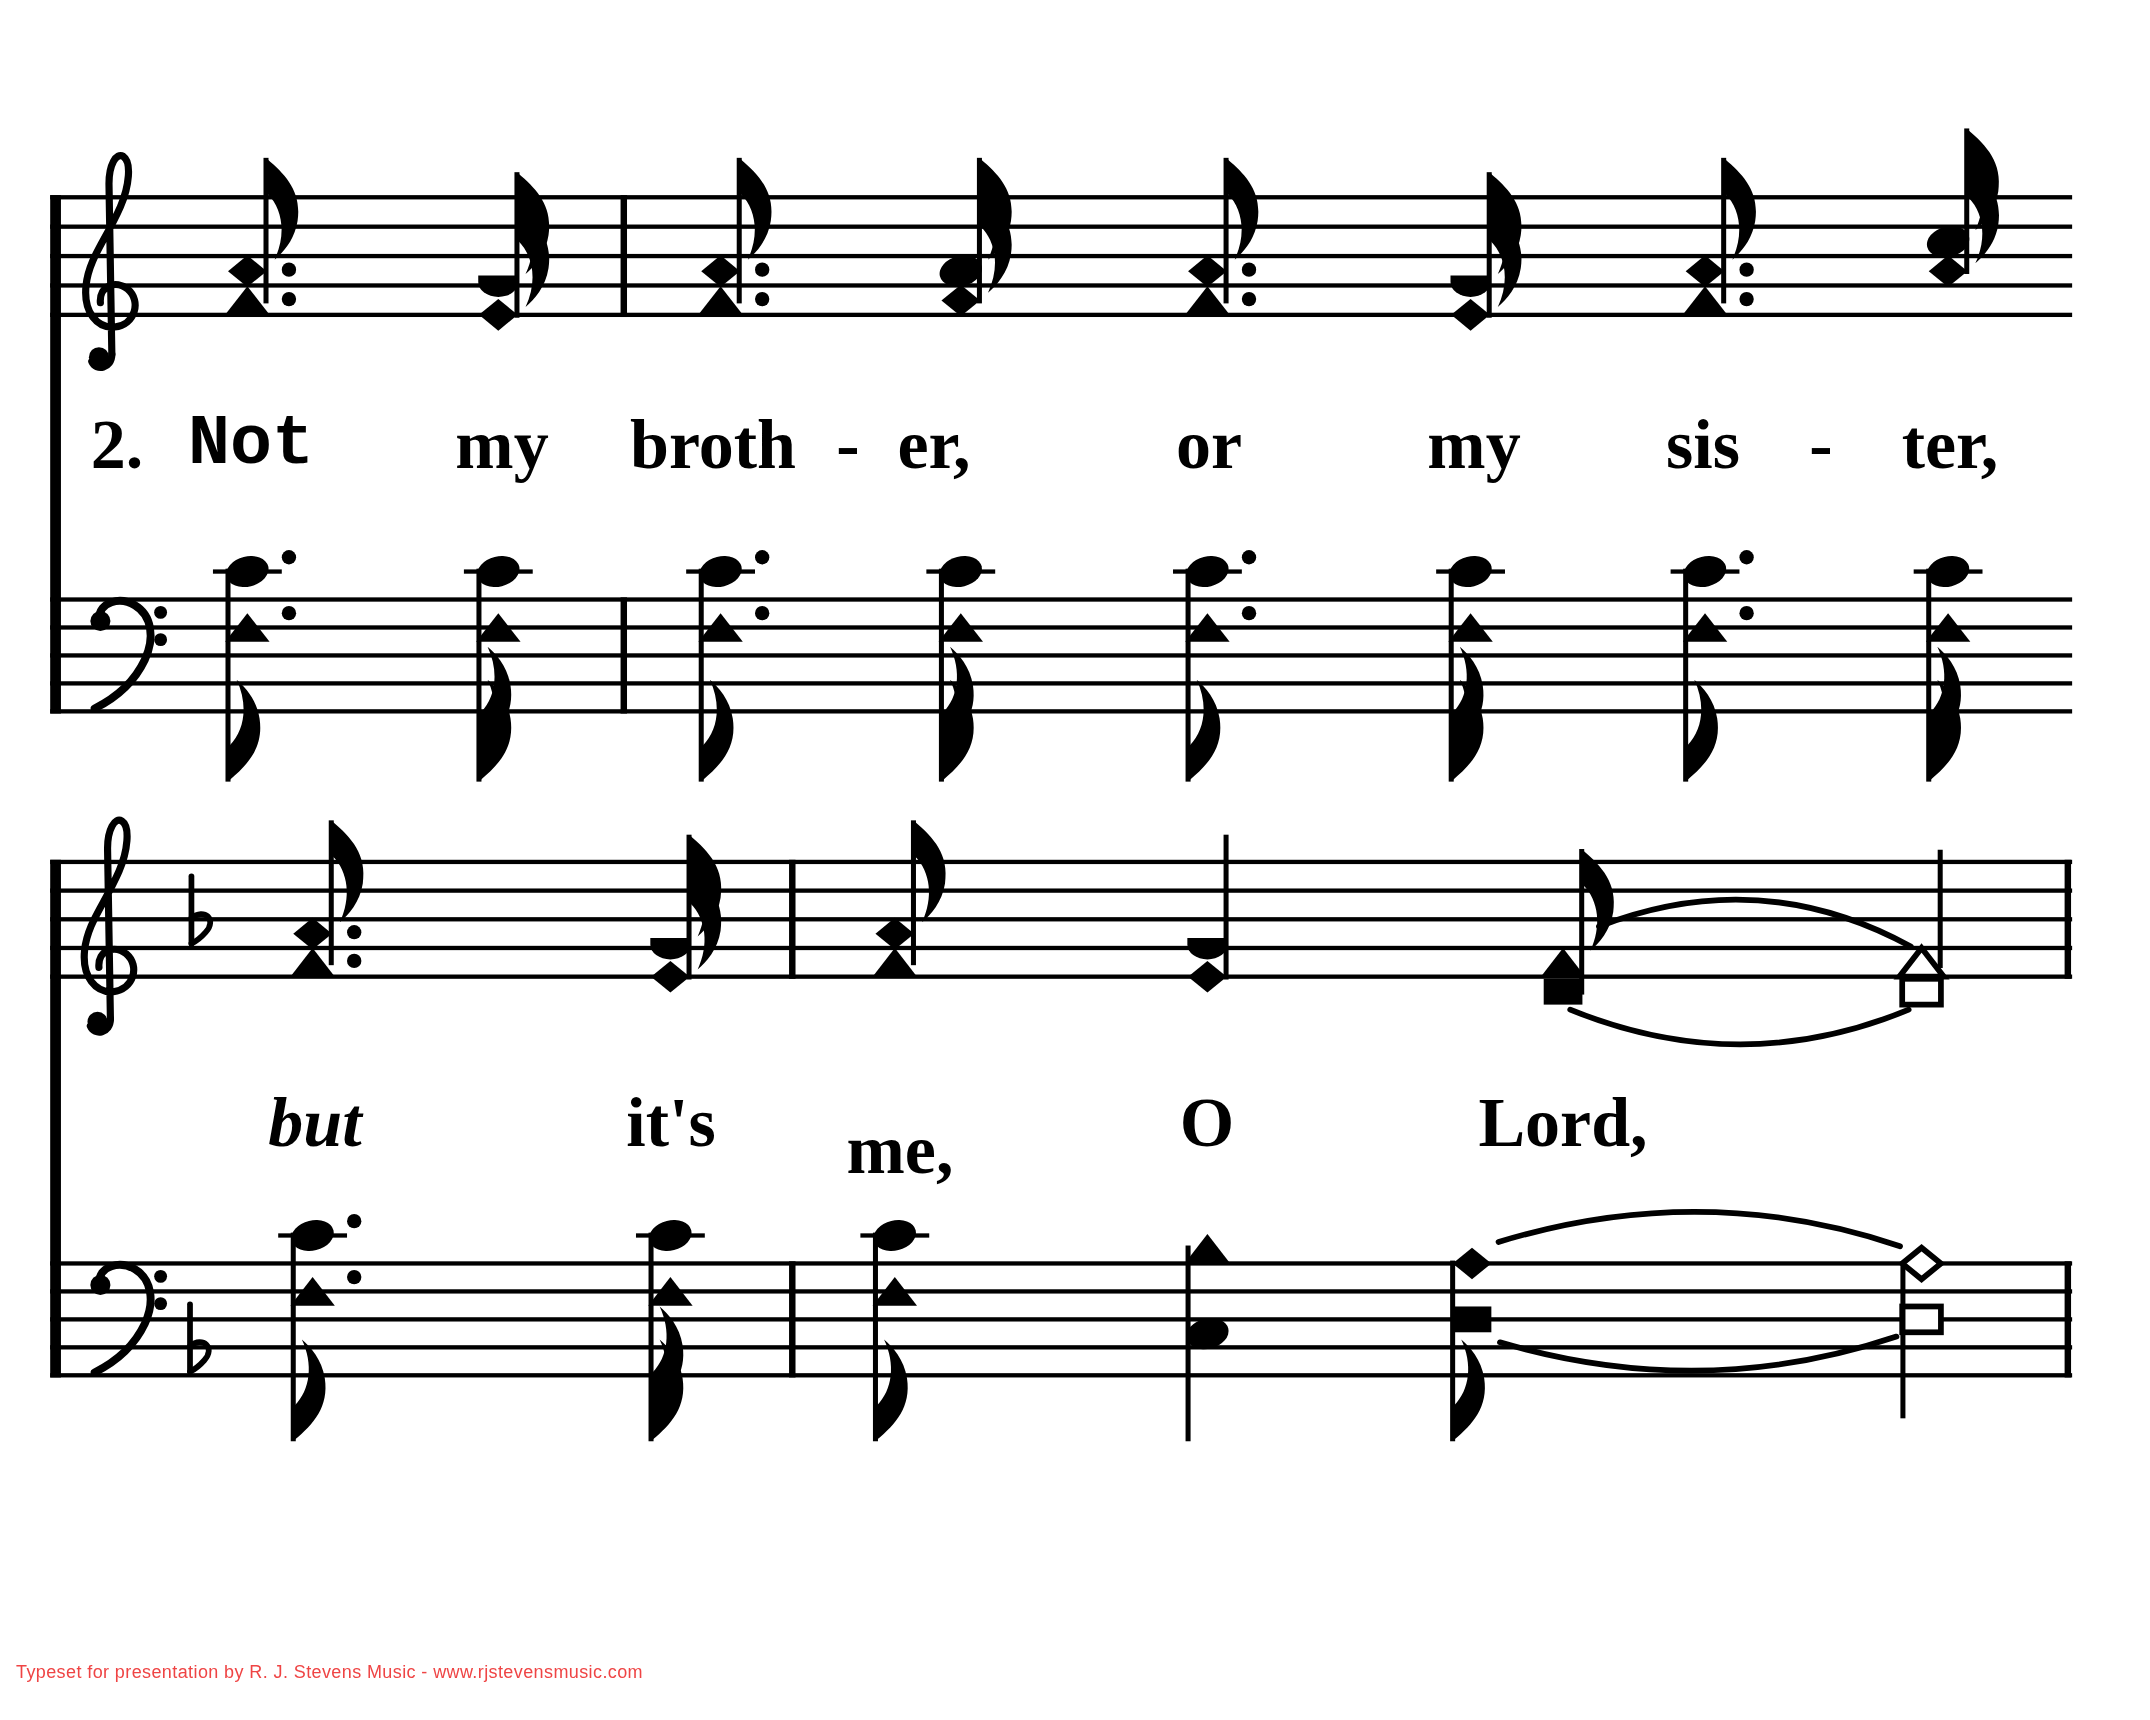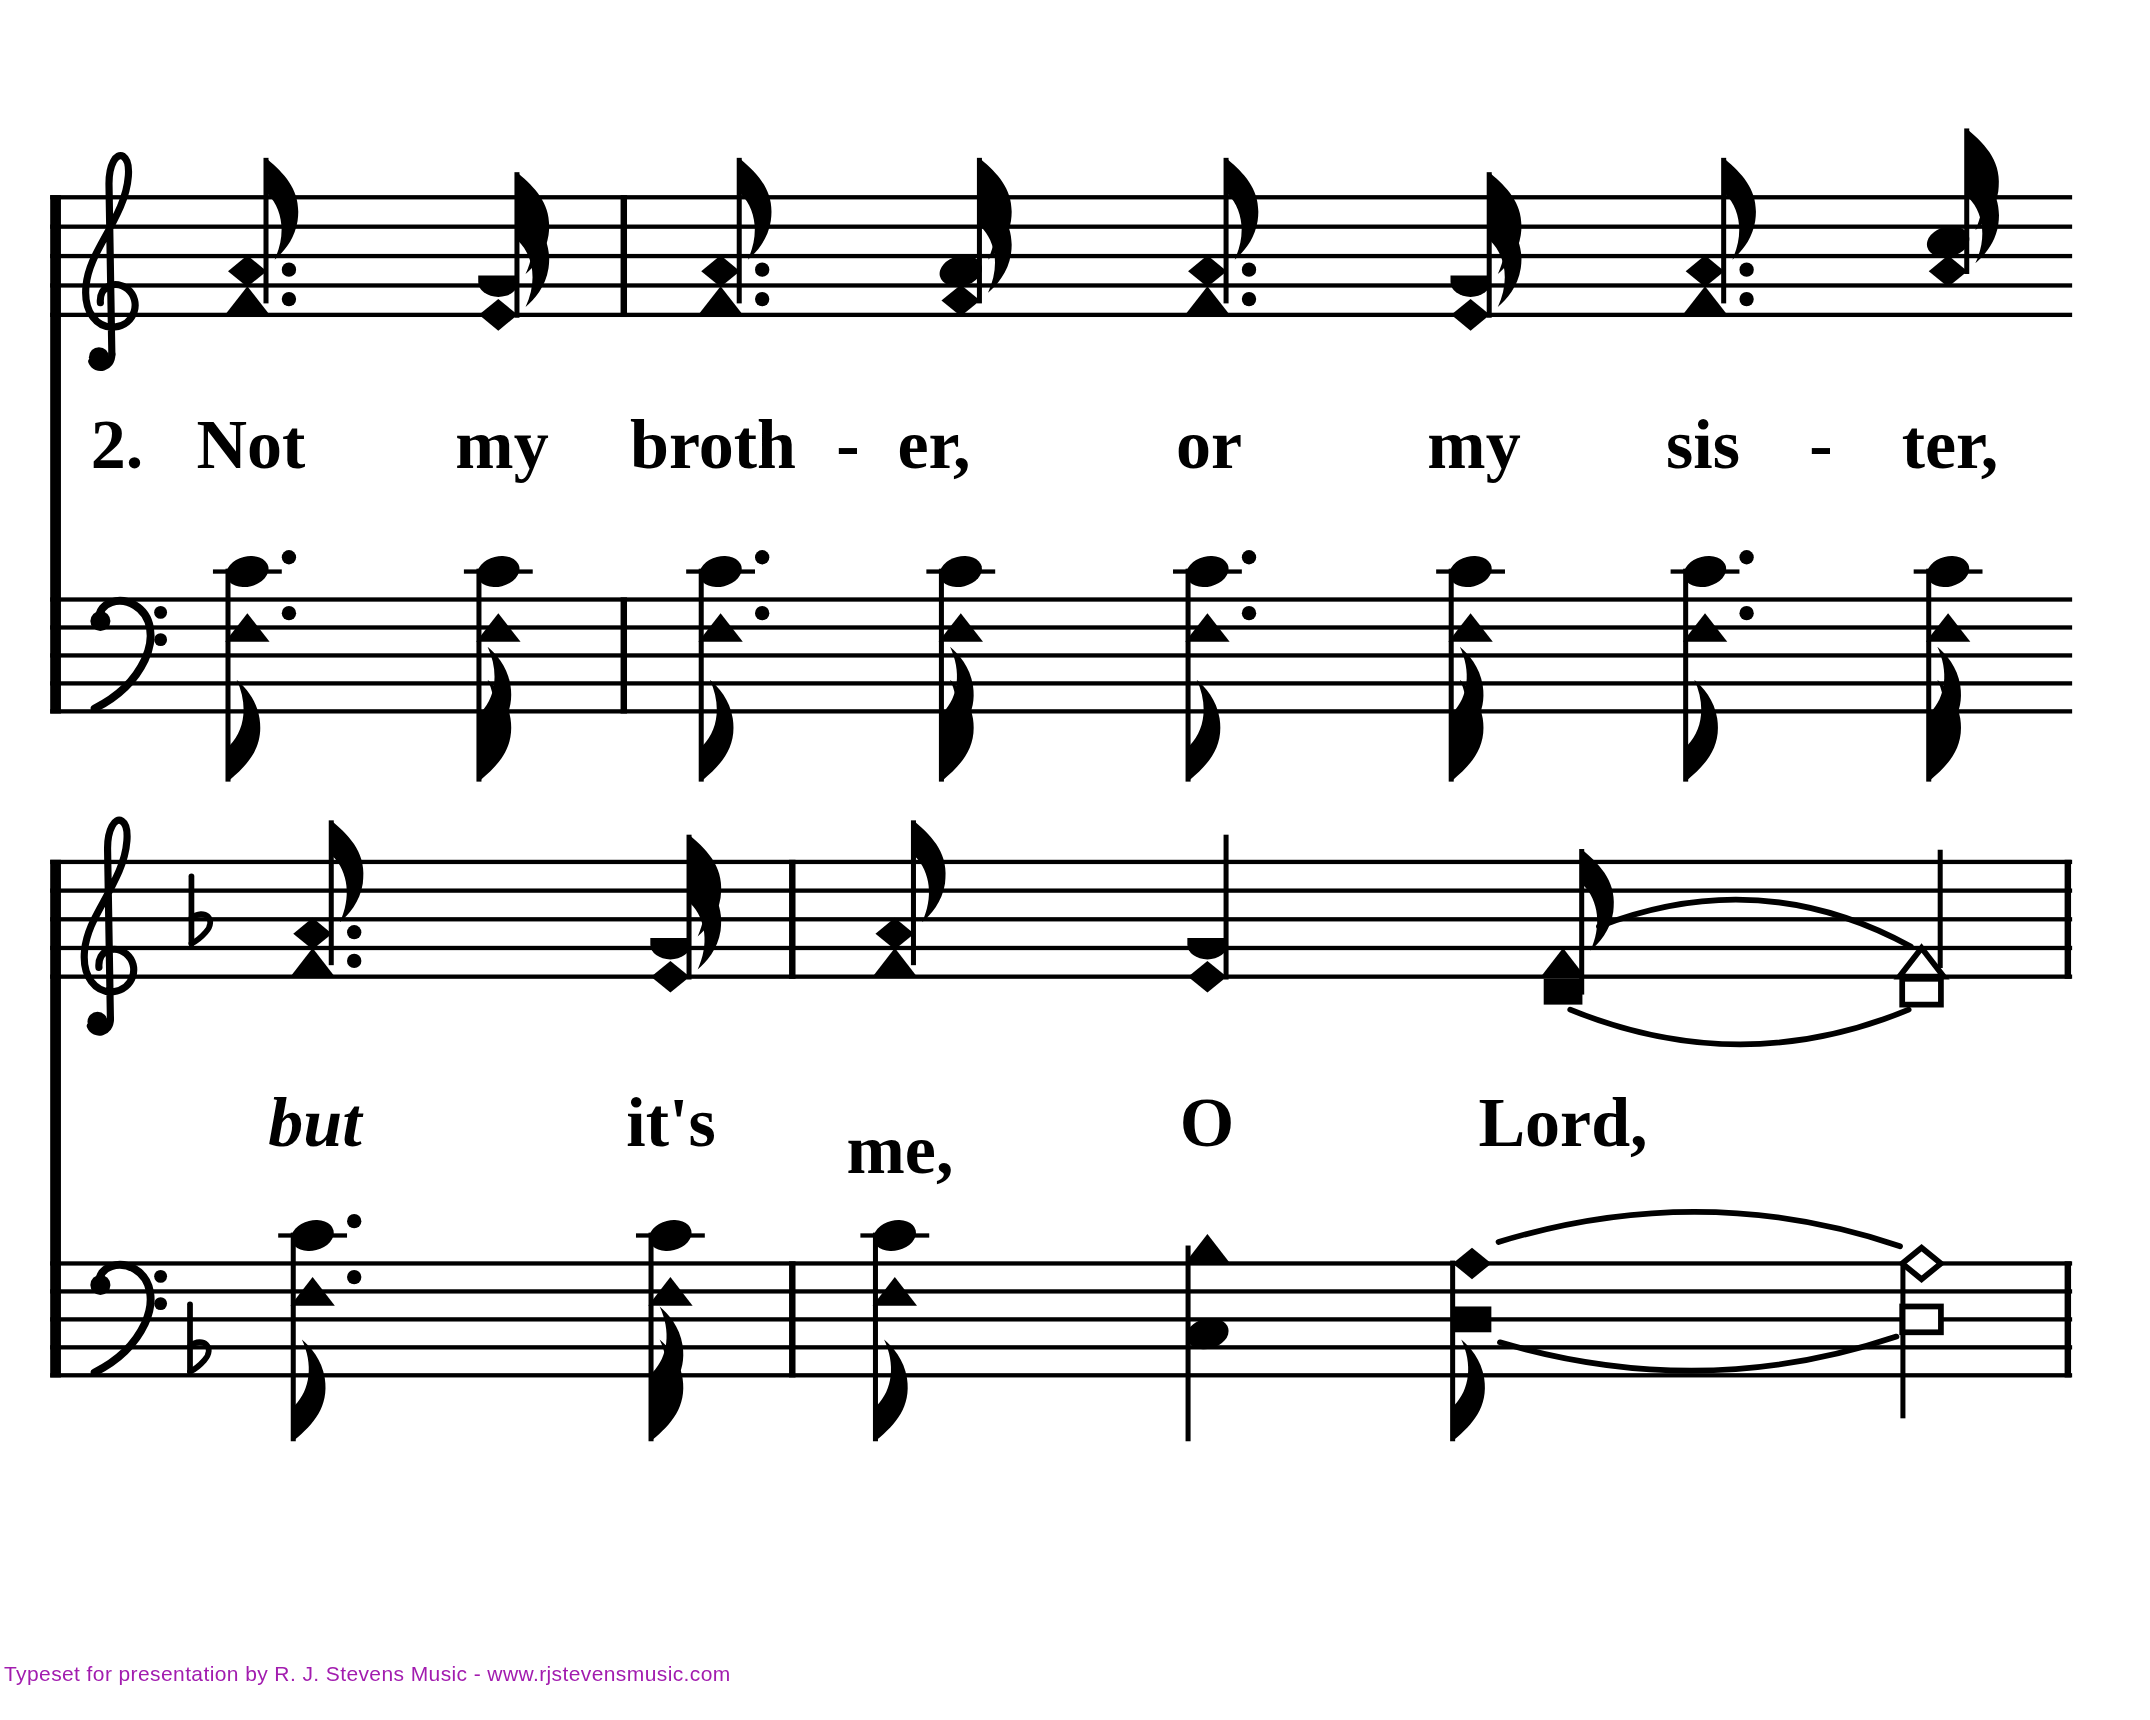--- a/index.html
+++ b/index.html
@@ -286,7 +286,7 @@
     </svg>
   <div id="lyrics-layer">
       <span class="lyric" style="left: 117px; top: 410px;">2.</span>
-      <span class="lyric" style="left: 251px; top: 410px;">Not</span>
+      <span class="lyric" style="left: 251px; top: 410px; font-family: Liberation Mono, monospace;">Not</span>
       <span class="lyric" style="left: 502px; top: 410px;">my</span>
       <span class="lyric" style="left: 713px; top: 410px;">broth</span>
       <span class="lyric" style="left: 848px; top: 410px;">-</span>

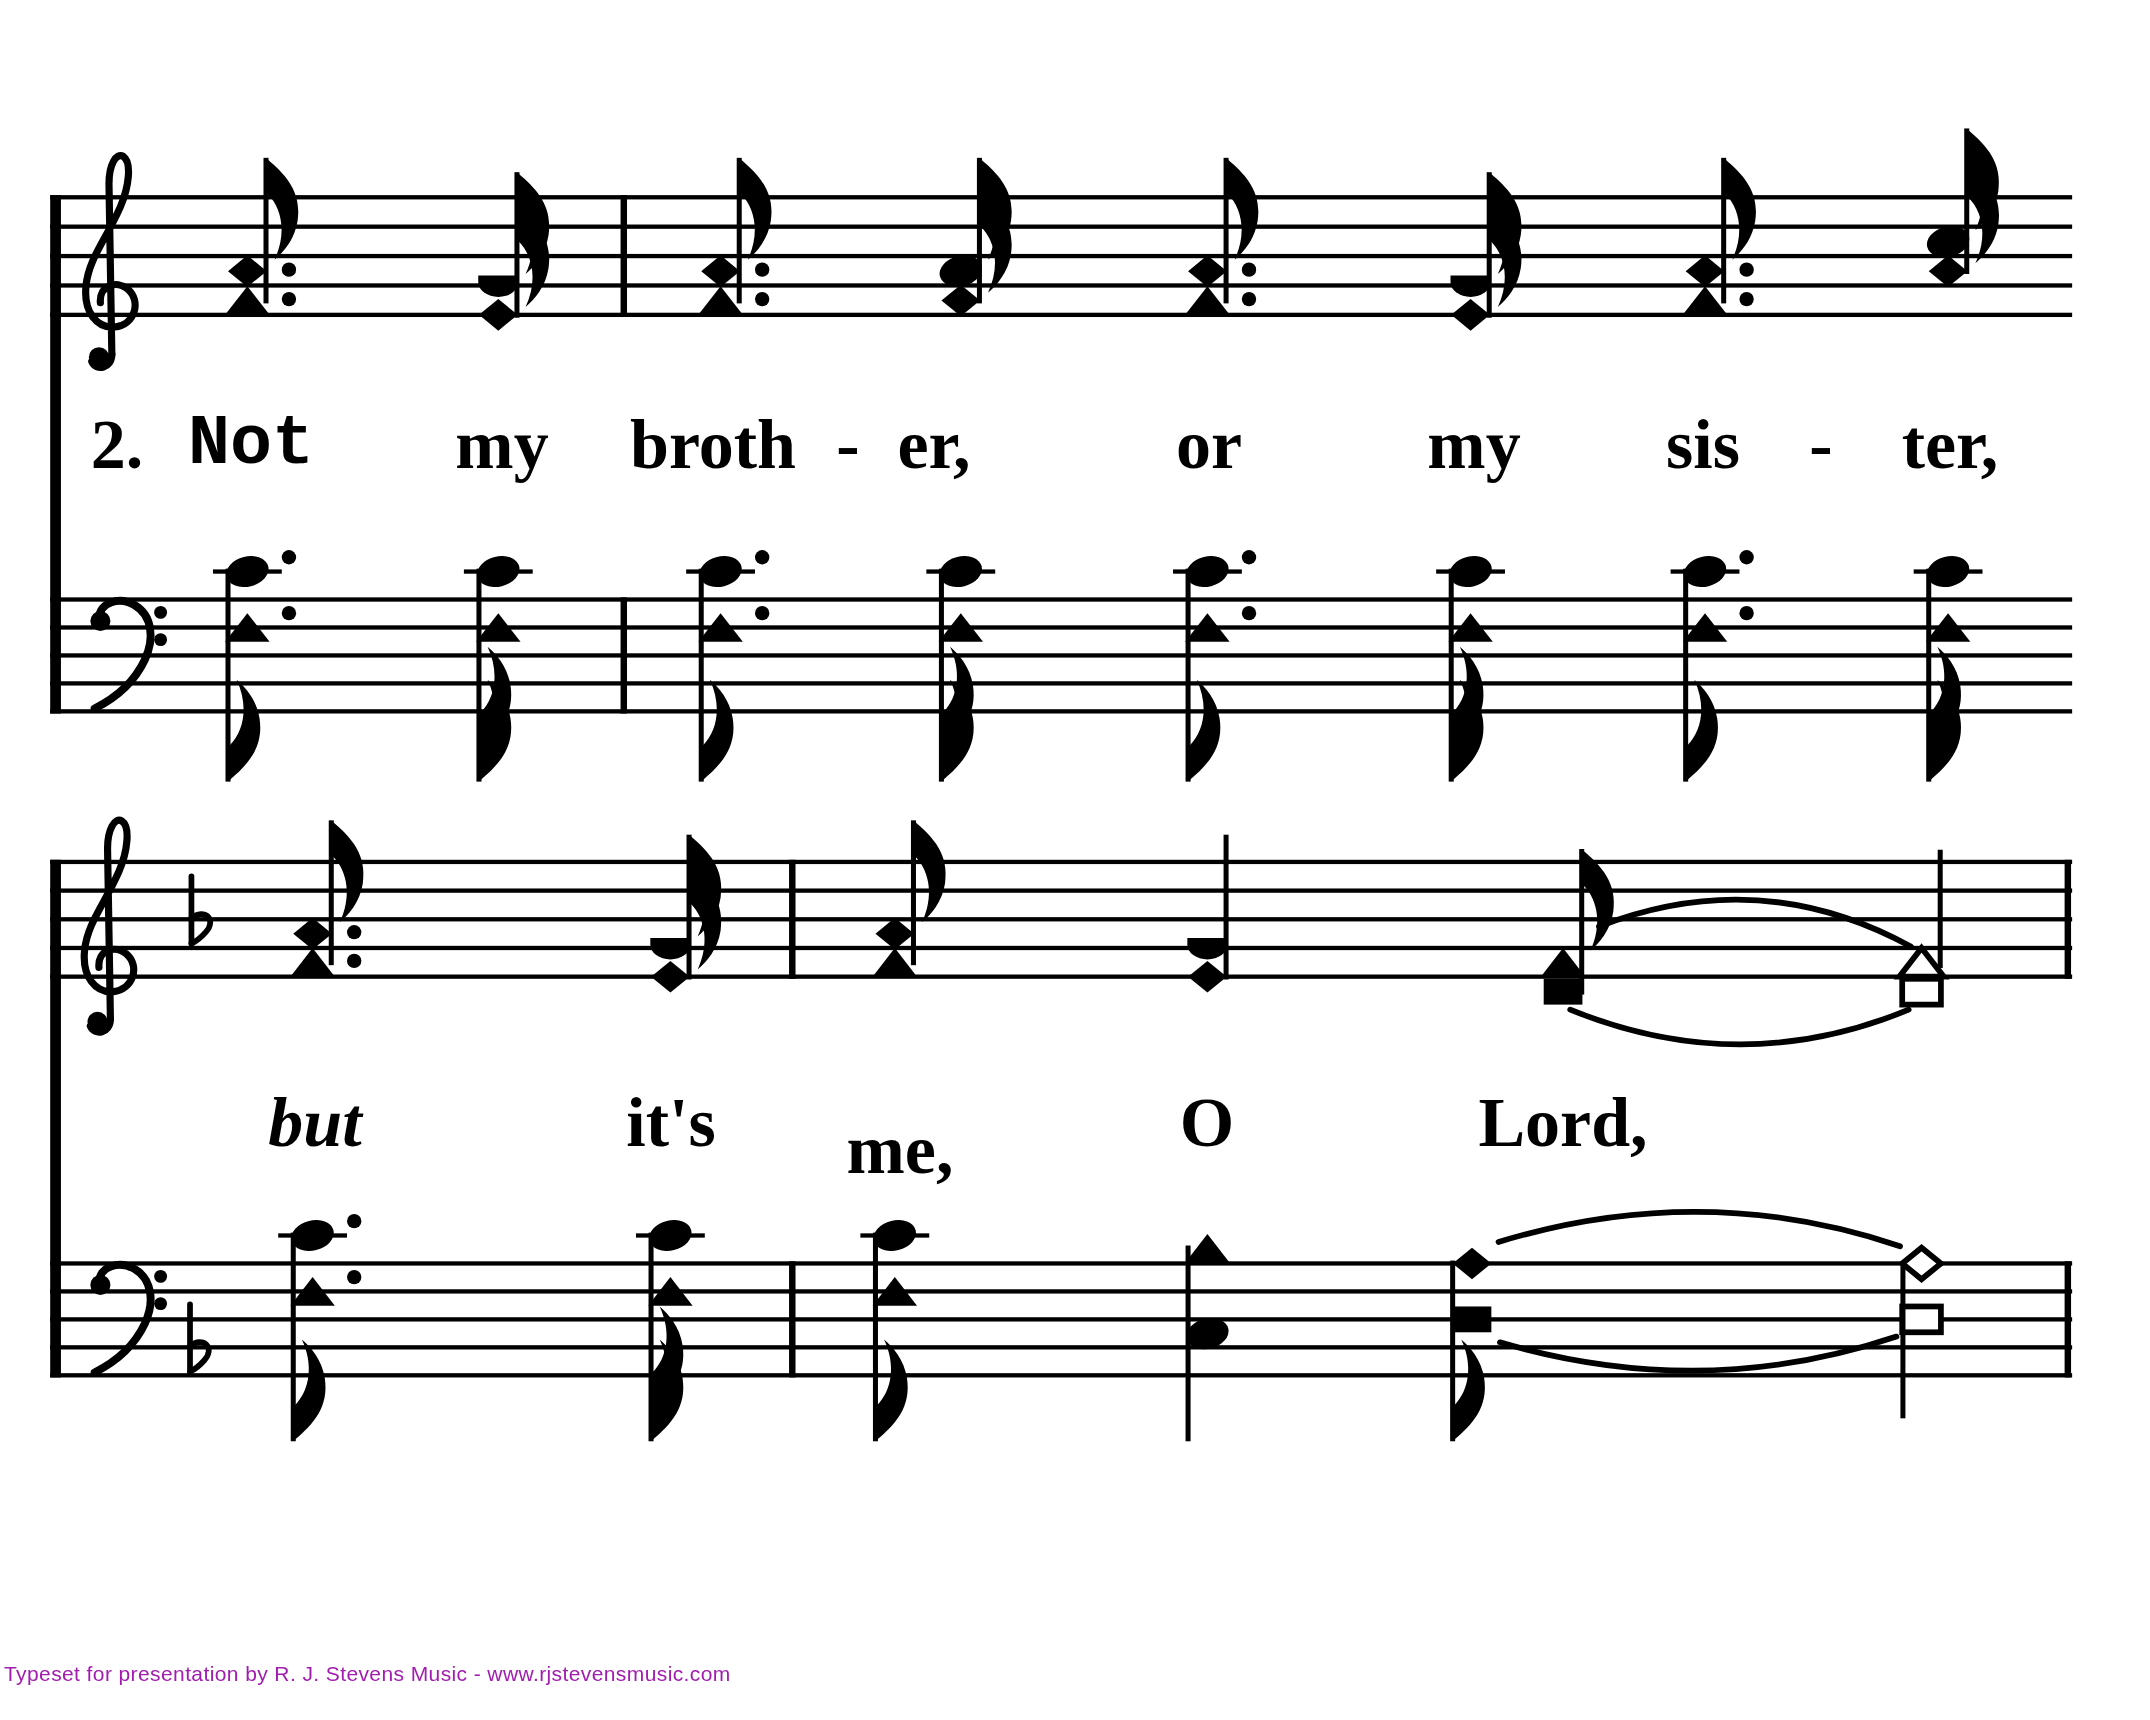--- a/index.html
+++ b/index.html
@@ -8,8 +8,8 @@
   #score{position:absolute;left:0;top:0;width:2151px;height:1721px;}
   .lyric{position:absolute;transform:translateX(-50%);white-space:nowrap;
          font-family:"Liberation Serif",serif;font-weight:700;font-size:70px;color:#000;line-height:1;}
-  .footer{position:absolute;left:4px;top:1662px;
-          font-family:"Liberation Sans",sans-serif;font-size:21px;color:#a21caf;letter-spacing:0.4px;}
+  .footer{position:absolute;left:16px;top:1662px;
+          font-family:"Liberation Sans",sans-serif;font-size:18px;color:#ef4444;letter-spacing:0.4px;}
 </style>
 </head>
 <body>

